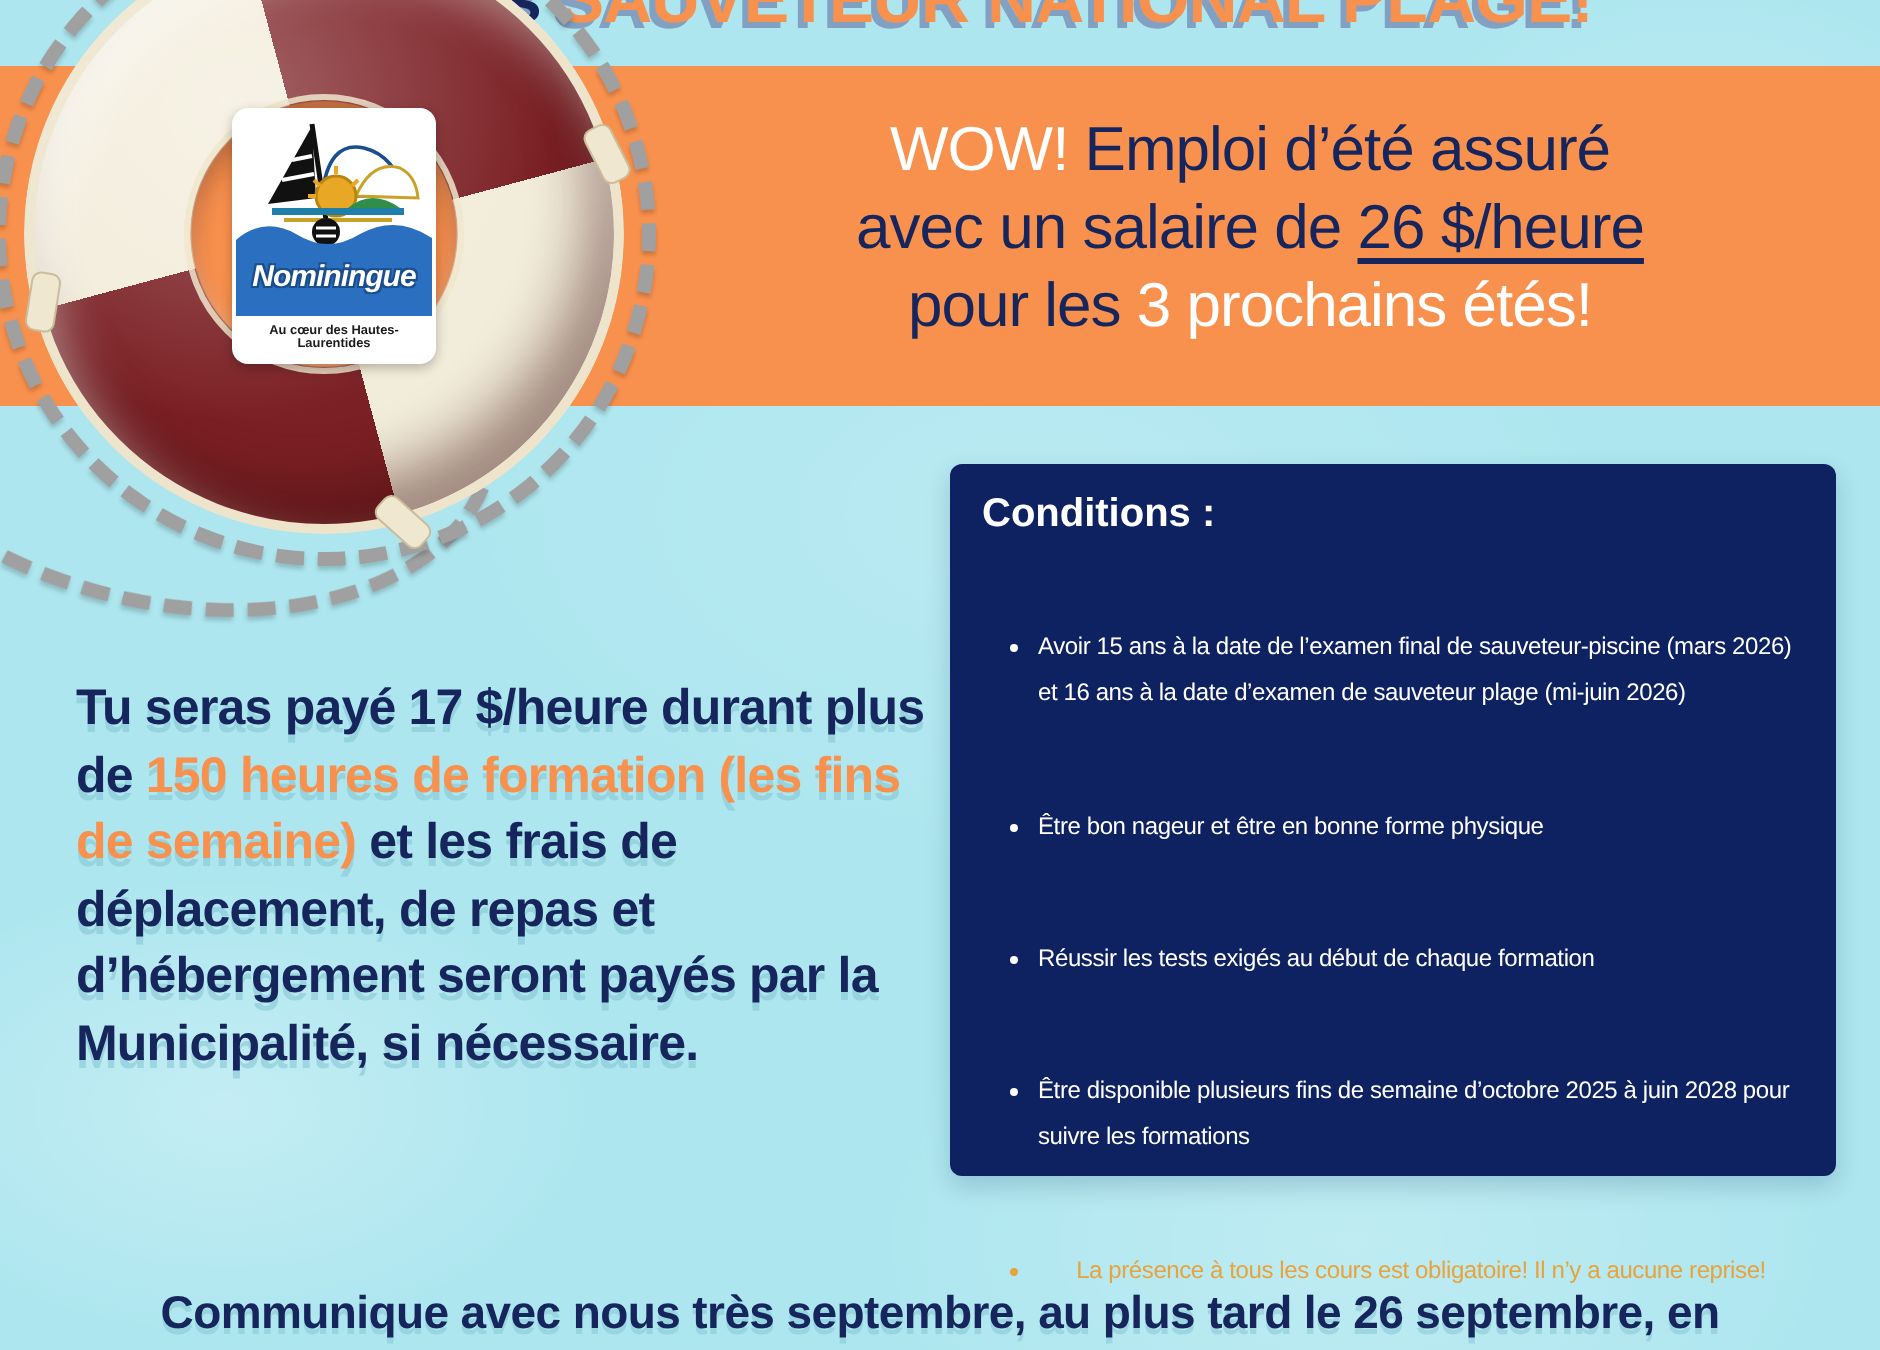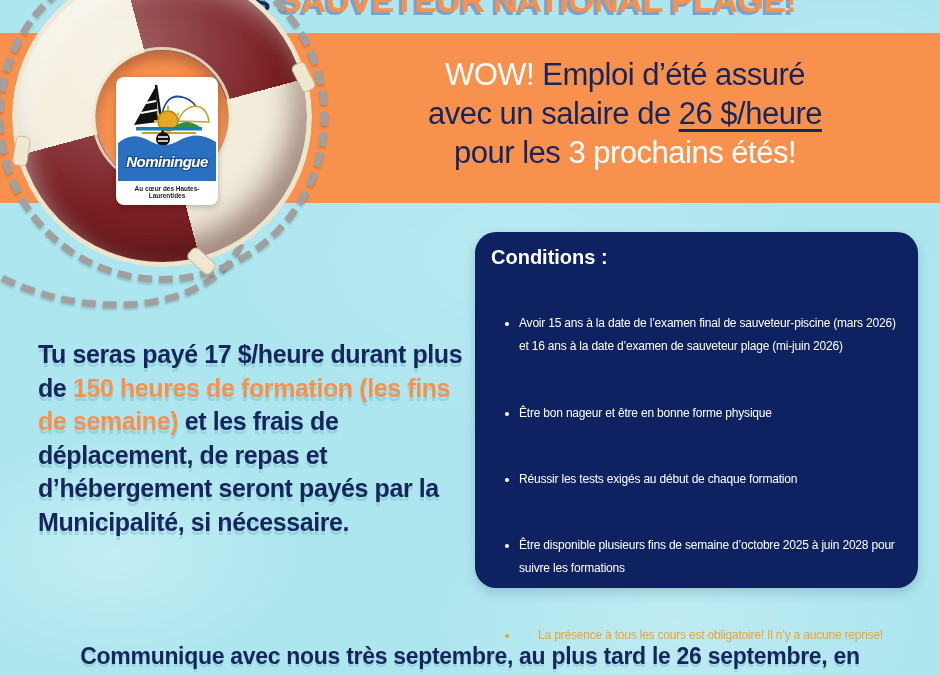--- a/index.html
+++ b/index.html
@@ -85,7 +85,7 @@
   
   .logo-card{
     position:absolute;left:116px;top:54px;width:102px;height:128px;z-index:6;
-    background:#FFFFFF;border-radius:8px;box-shadow:0 2px 6px rgba(0,0,0,.25);overflow:hidden;margin-top:23px;
+    background:#FFFFFF;border-radius:8px;box-shadow:0 2px 6px rgba(0,0,0,.25);overflow:hidden;
   }
   .logo-card svg{display:block;}
   .logo-name{

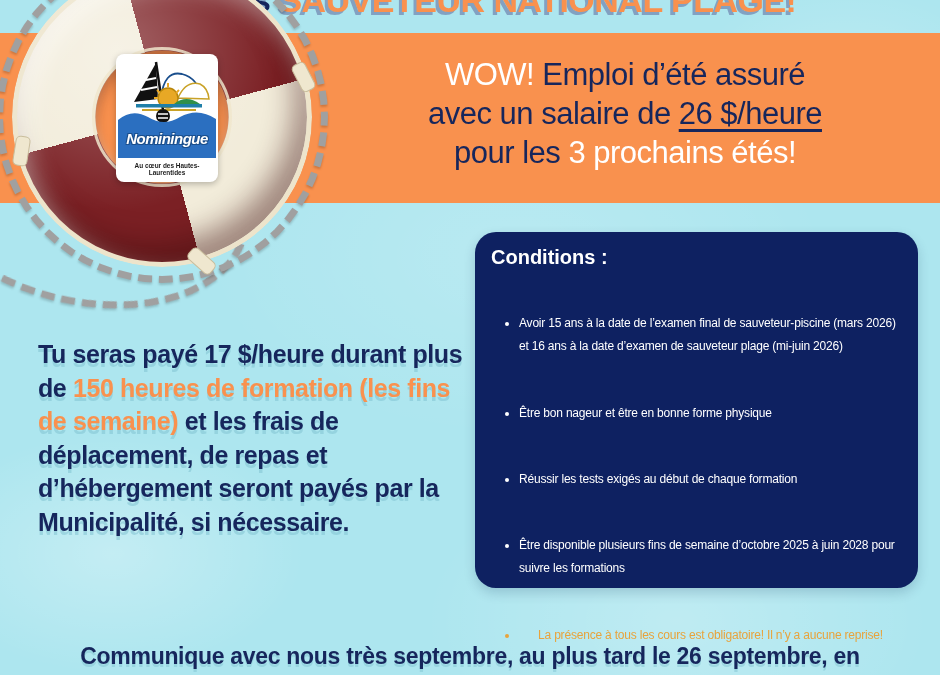--- a/index.html
+++ b/index.html
@@ -101,7 +101,7 @@
   
   .conditions{
     position:absolute;left:475px;top:232px;width:443px;height:356px;
-    background:var(--box-navy,#0E2161);border-radius:21px;padding:12px 16px 10px 14px;
+    background:var(--box-navy,#0E2161);border-radius:6px;padding:12px 16px 10px 14px;
     color:#FFFFFF;box-shadow:0 5px 12px rgba(0,40,80,.18);z-index:2;
   }
   .conditions-title{font-size:20px;font-weight:bold;margin:2px 0 4px 2px;}

